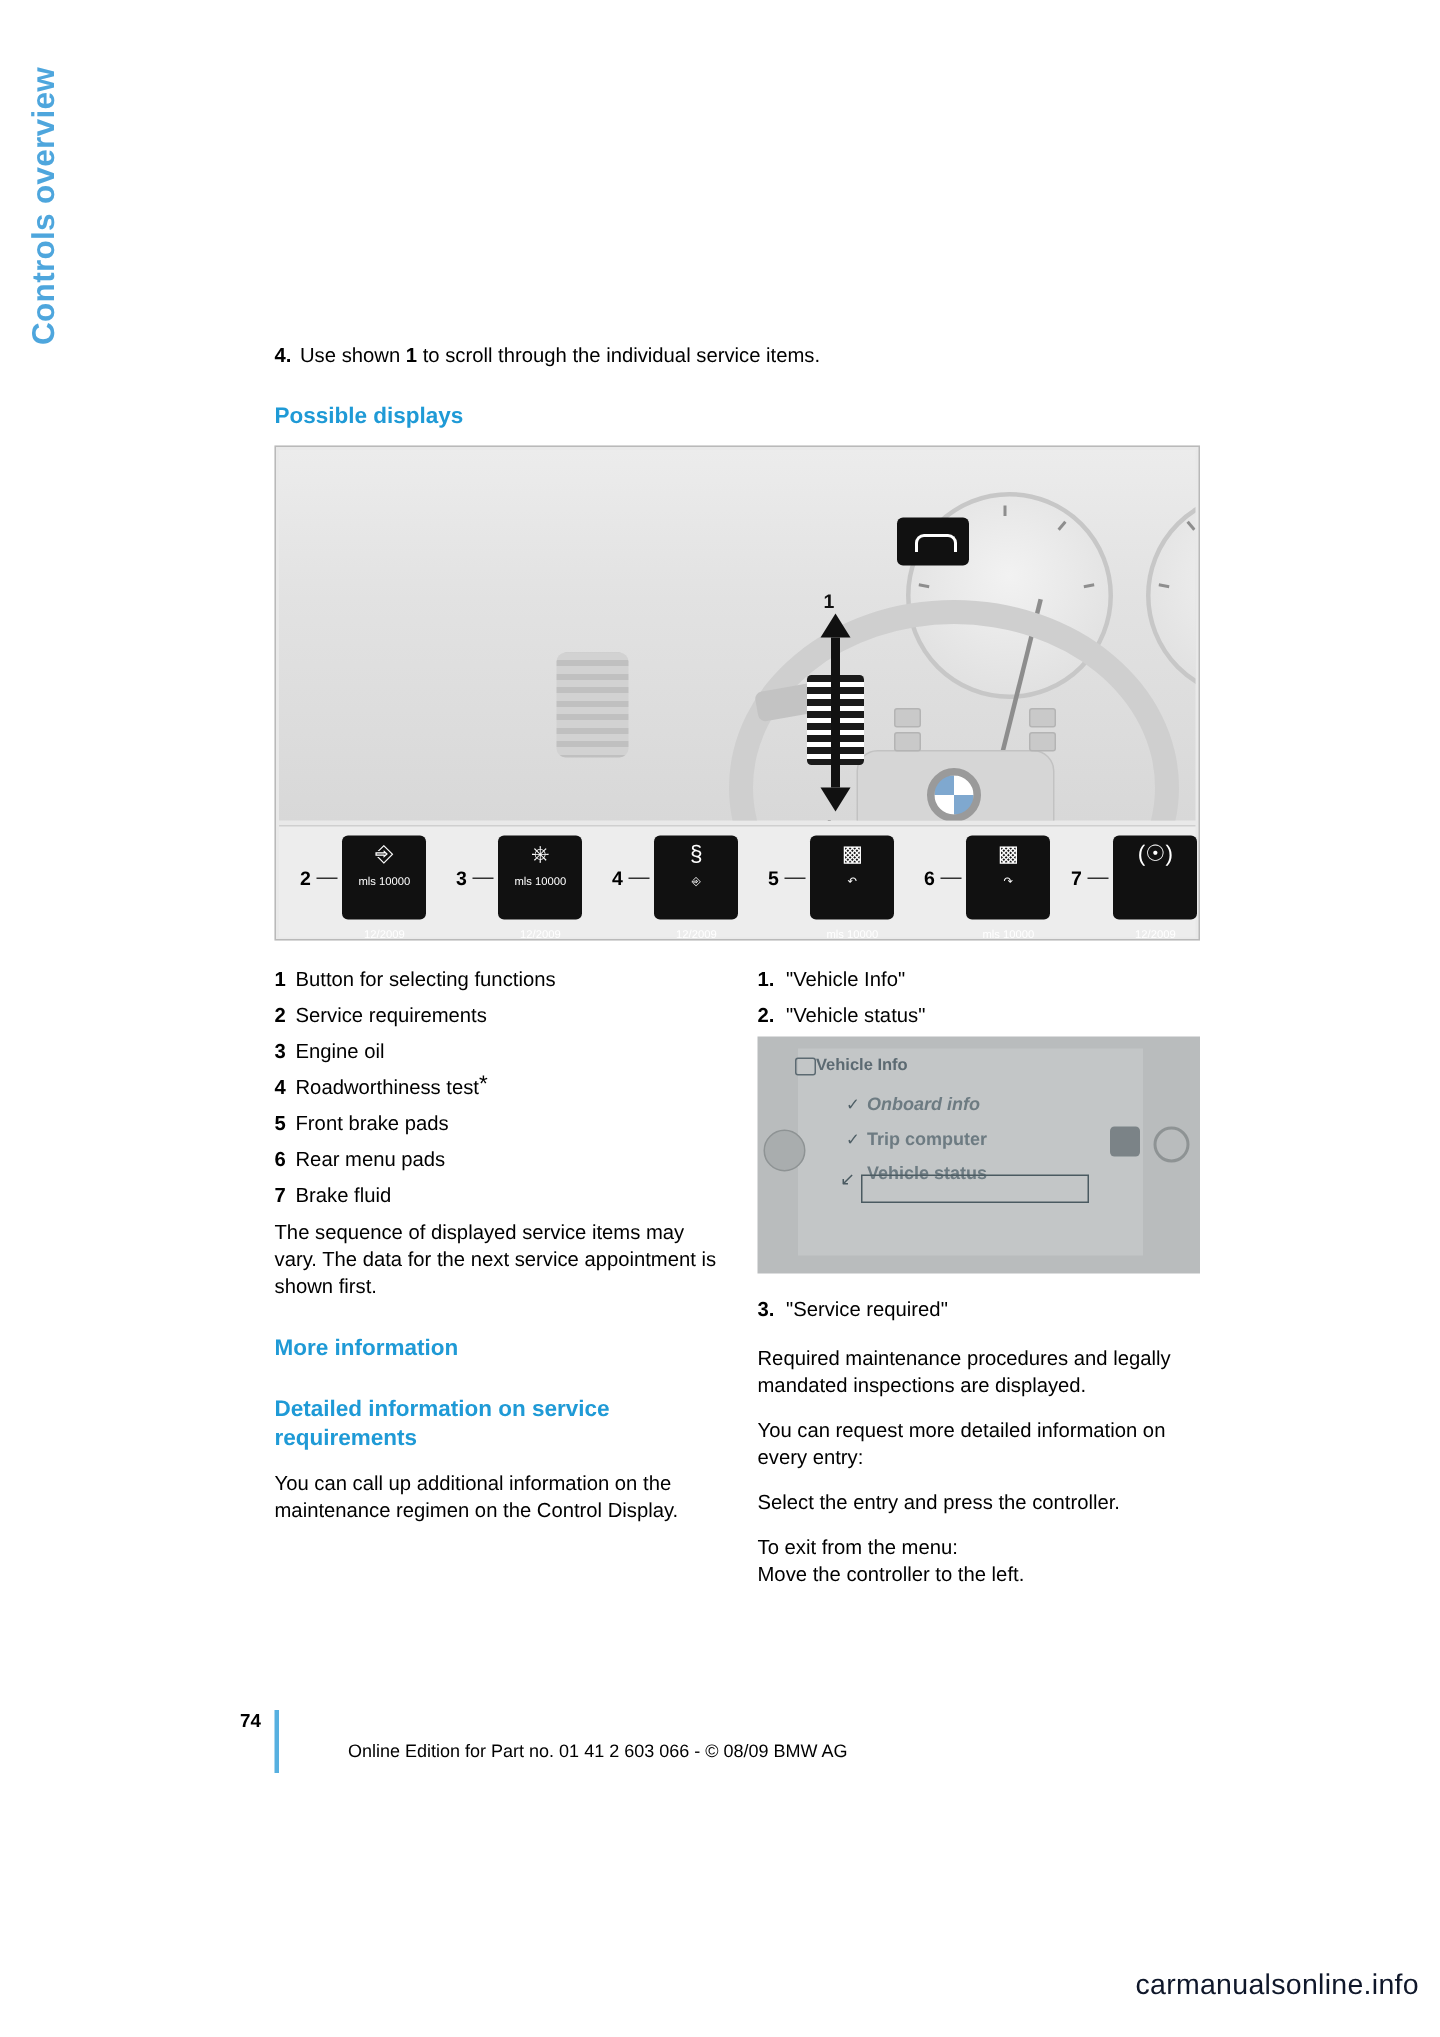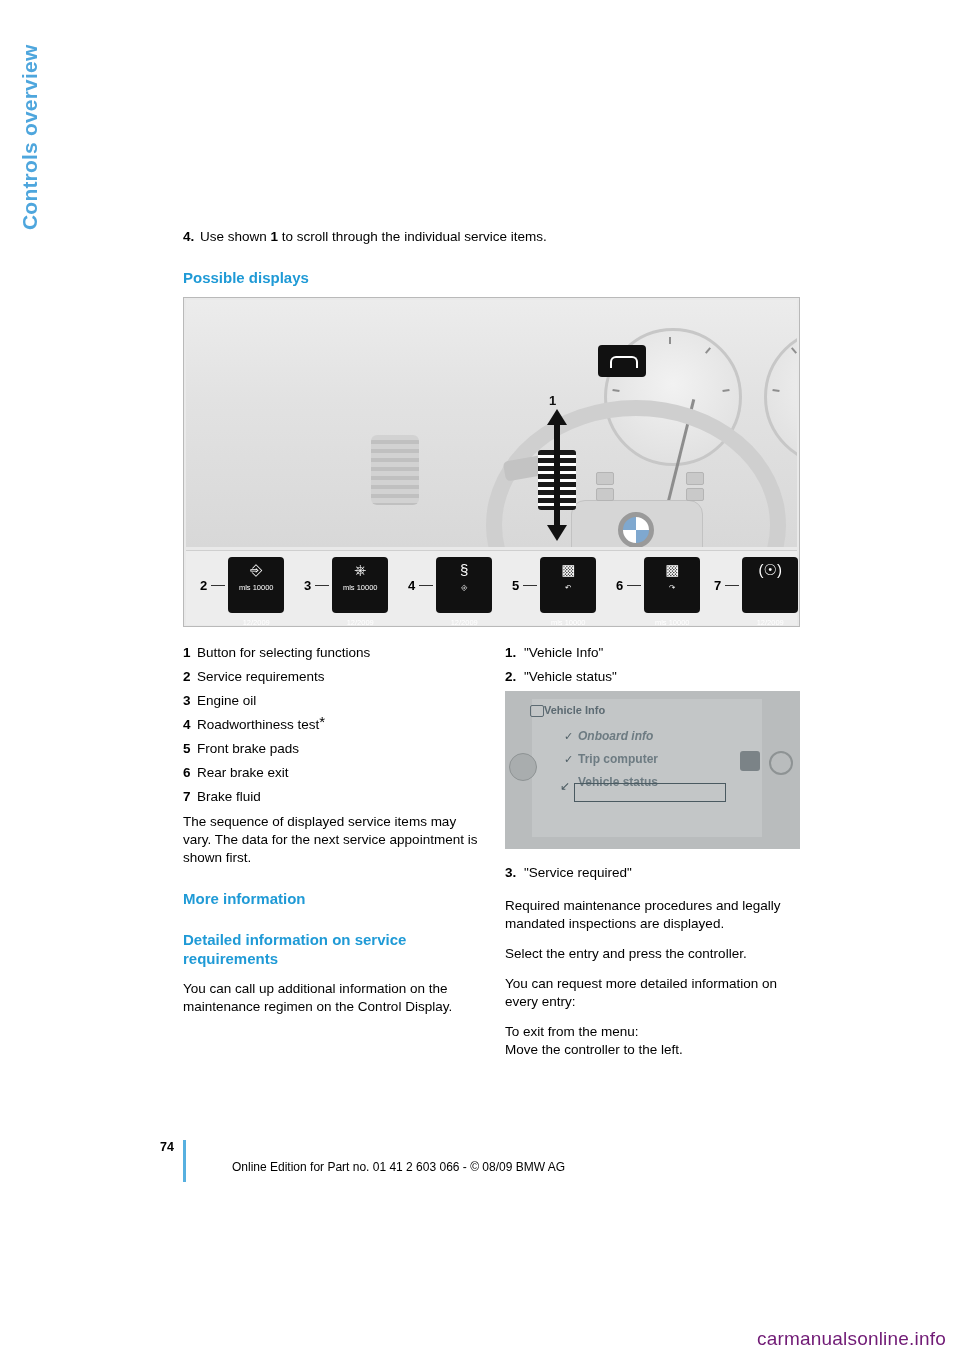--- a/index.html
+++ b/index.html
@@ -553,7 +553,7 @@
         </div>
         <div class="legend-row">
           <span class="legend-num">6</span>
-          <span>Rear brake exit</span>
+          <span>Rear menu pads</span>
         </div>
         <div class="legend-row">
           <span class="legend-num">7</span>

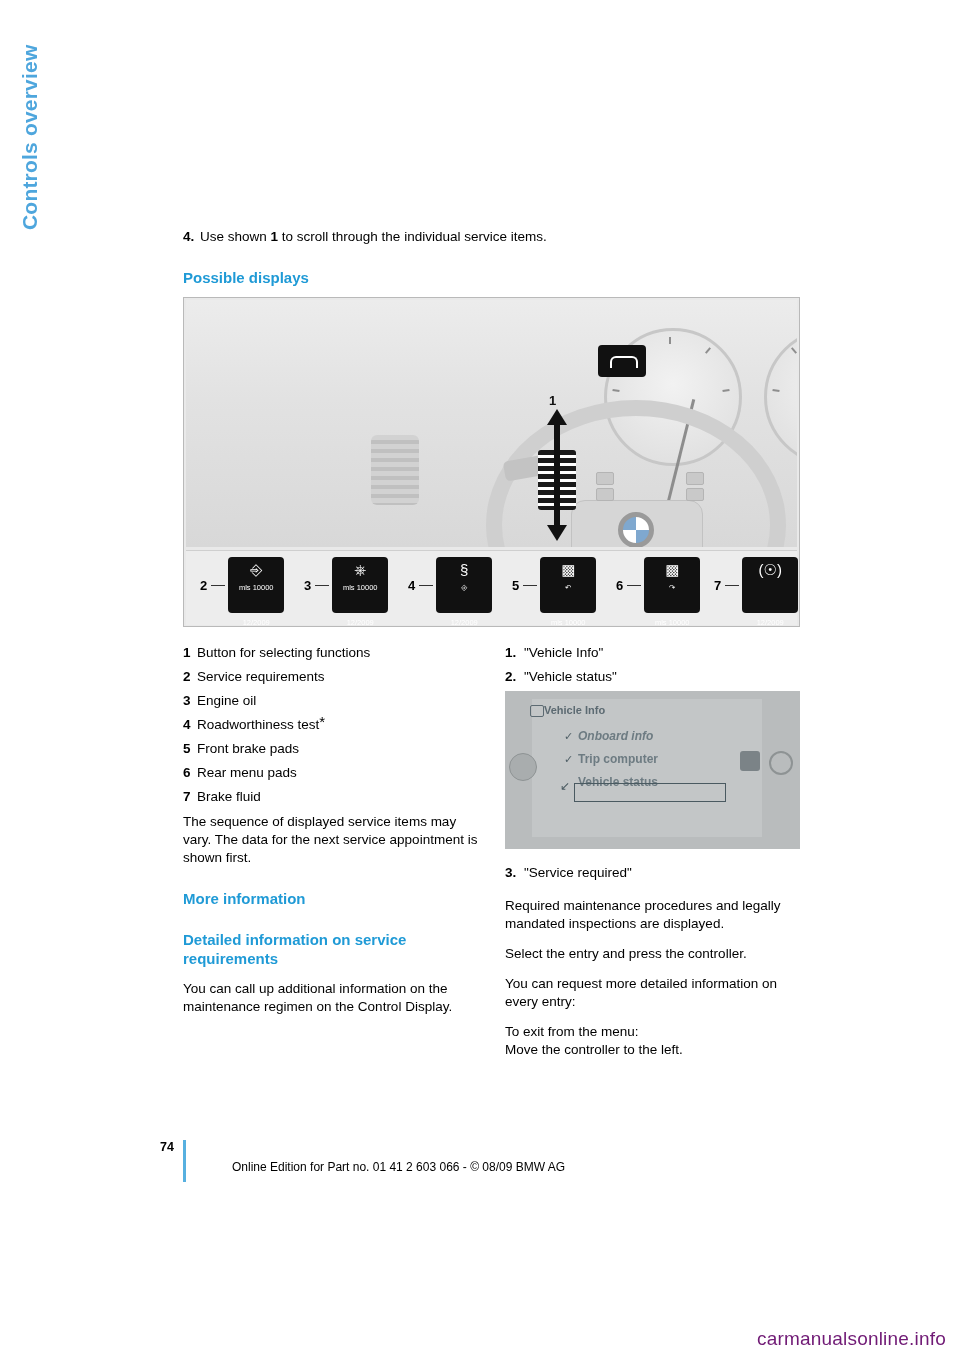--- a/index.html
+++ b/index.html
@@ -604,8 +604,8 @@
           <span>"Service required"</span>
         </div>
         <p class="body">Required maintenance procedures and legally mandated inspections are displayed.</p>
+        <p class="body">You can request more detailed information on every entry:</p>
         <p class="body">Select the entry and press the controller.</p>
-        <p class="body">You can request more detailed information on every entry:</p>
         <p class="body" style="white-space:pre-line;">To exit from the menu:
 Move the controller to the left.</p>
       </div>

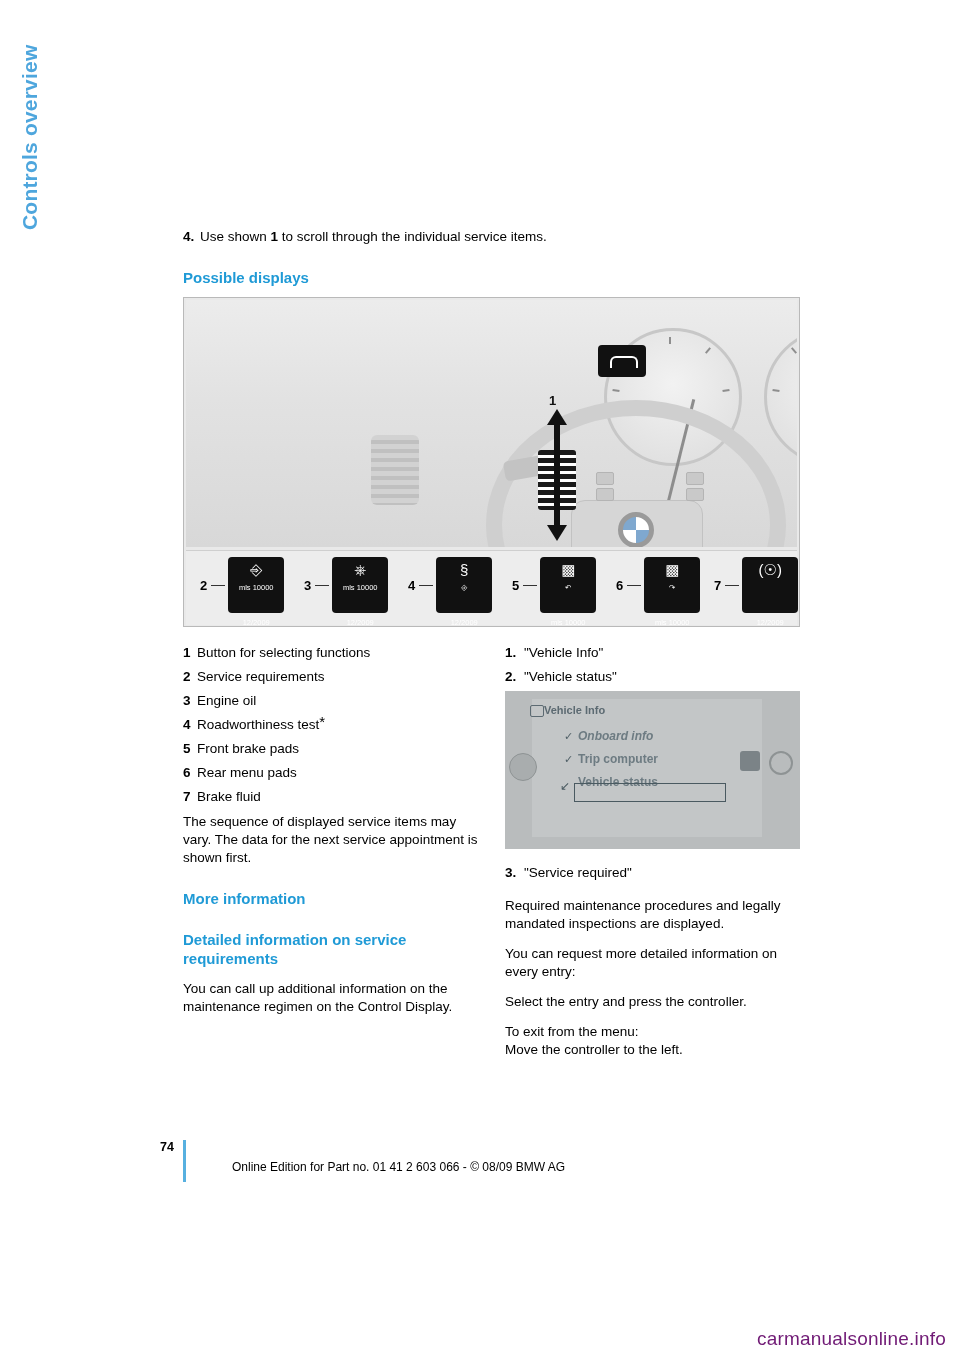--- a/index.html
+++ b/index.html
@@ -402,9 +402,9 @@
   .watermark {
     position: absolute;
     right: 14px;
-    bottom: 8px;
+    bottom: 23px;
     font-size: 19px;
-    color: #701a75;
+    color: #0f172a;
     letter-spacing: 0.2px;
   }
 </style>

